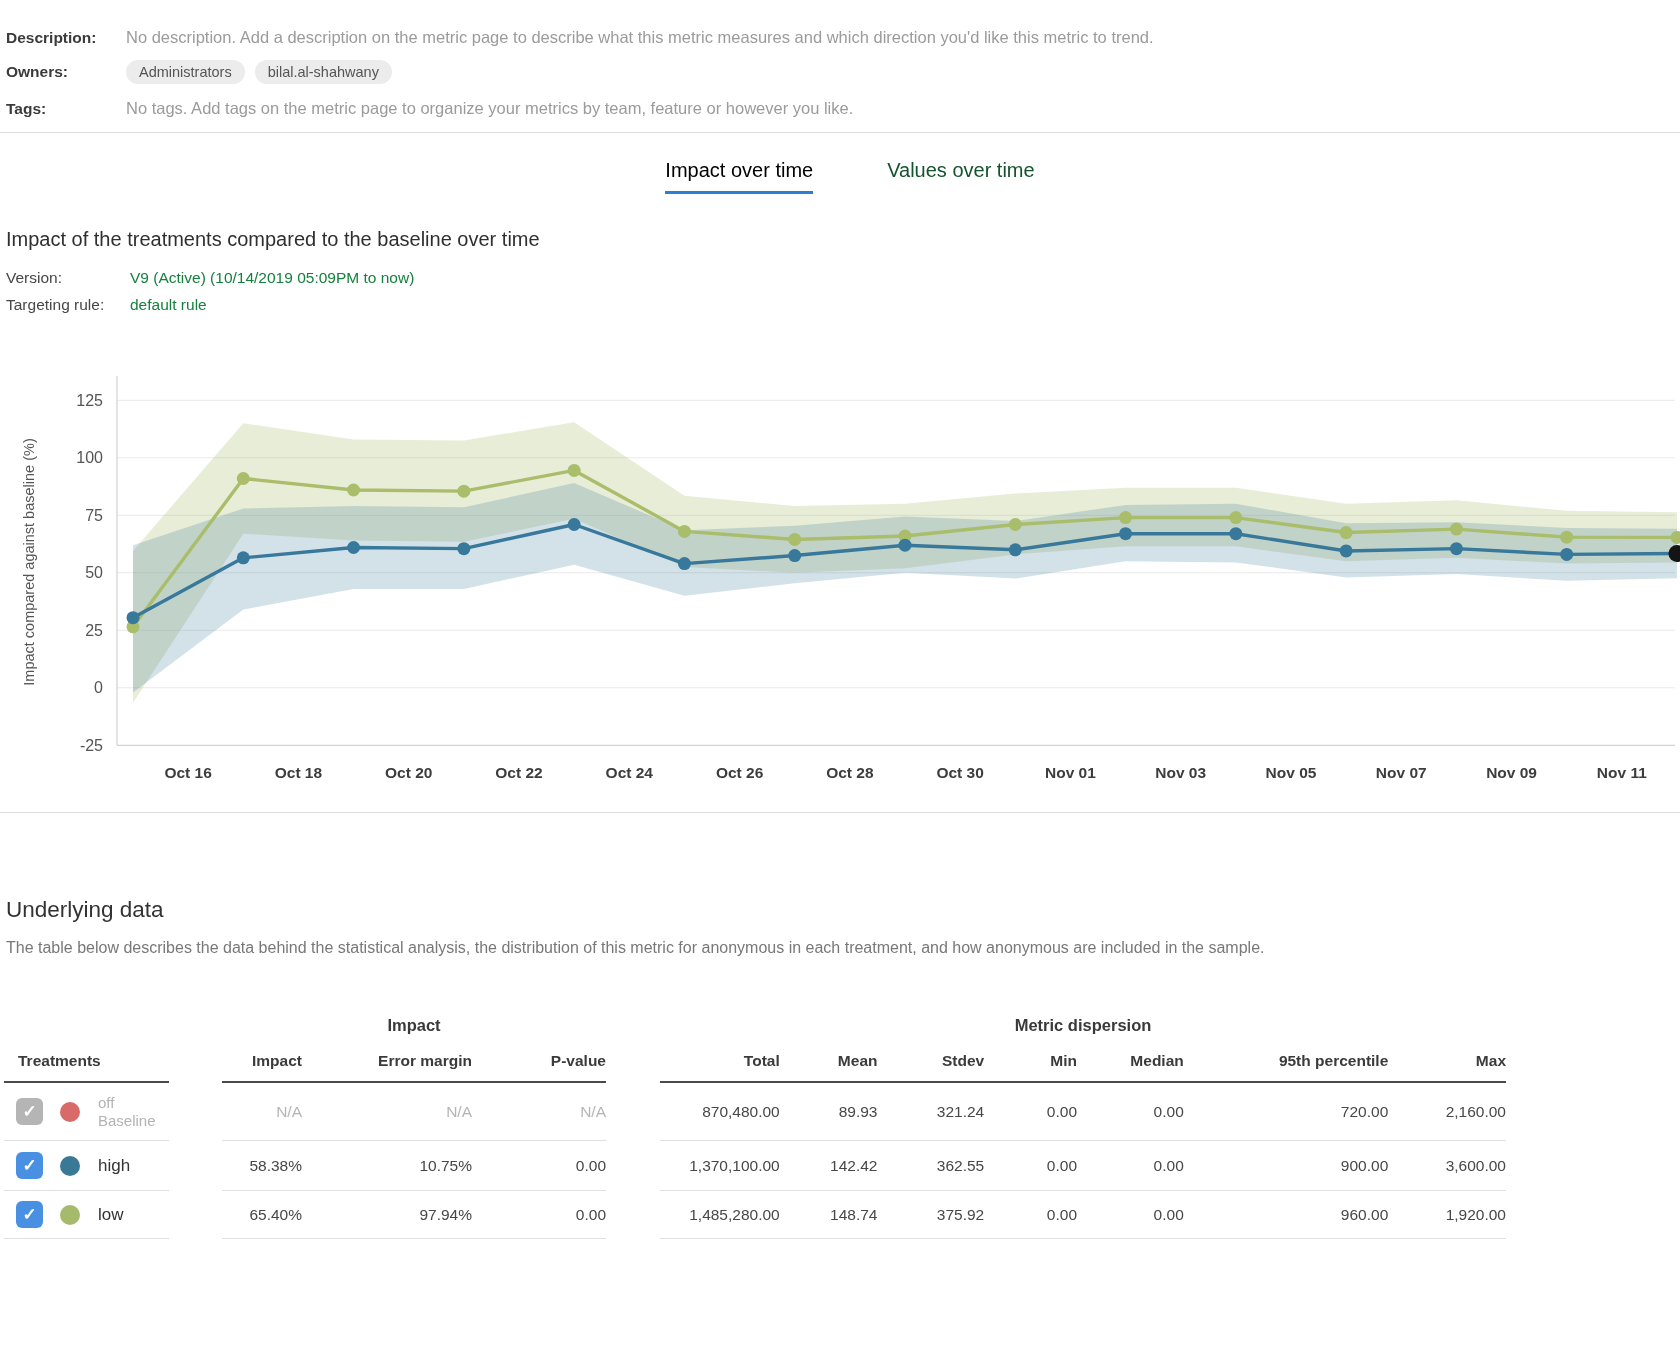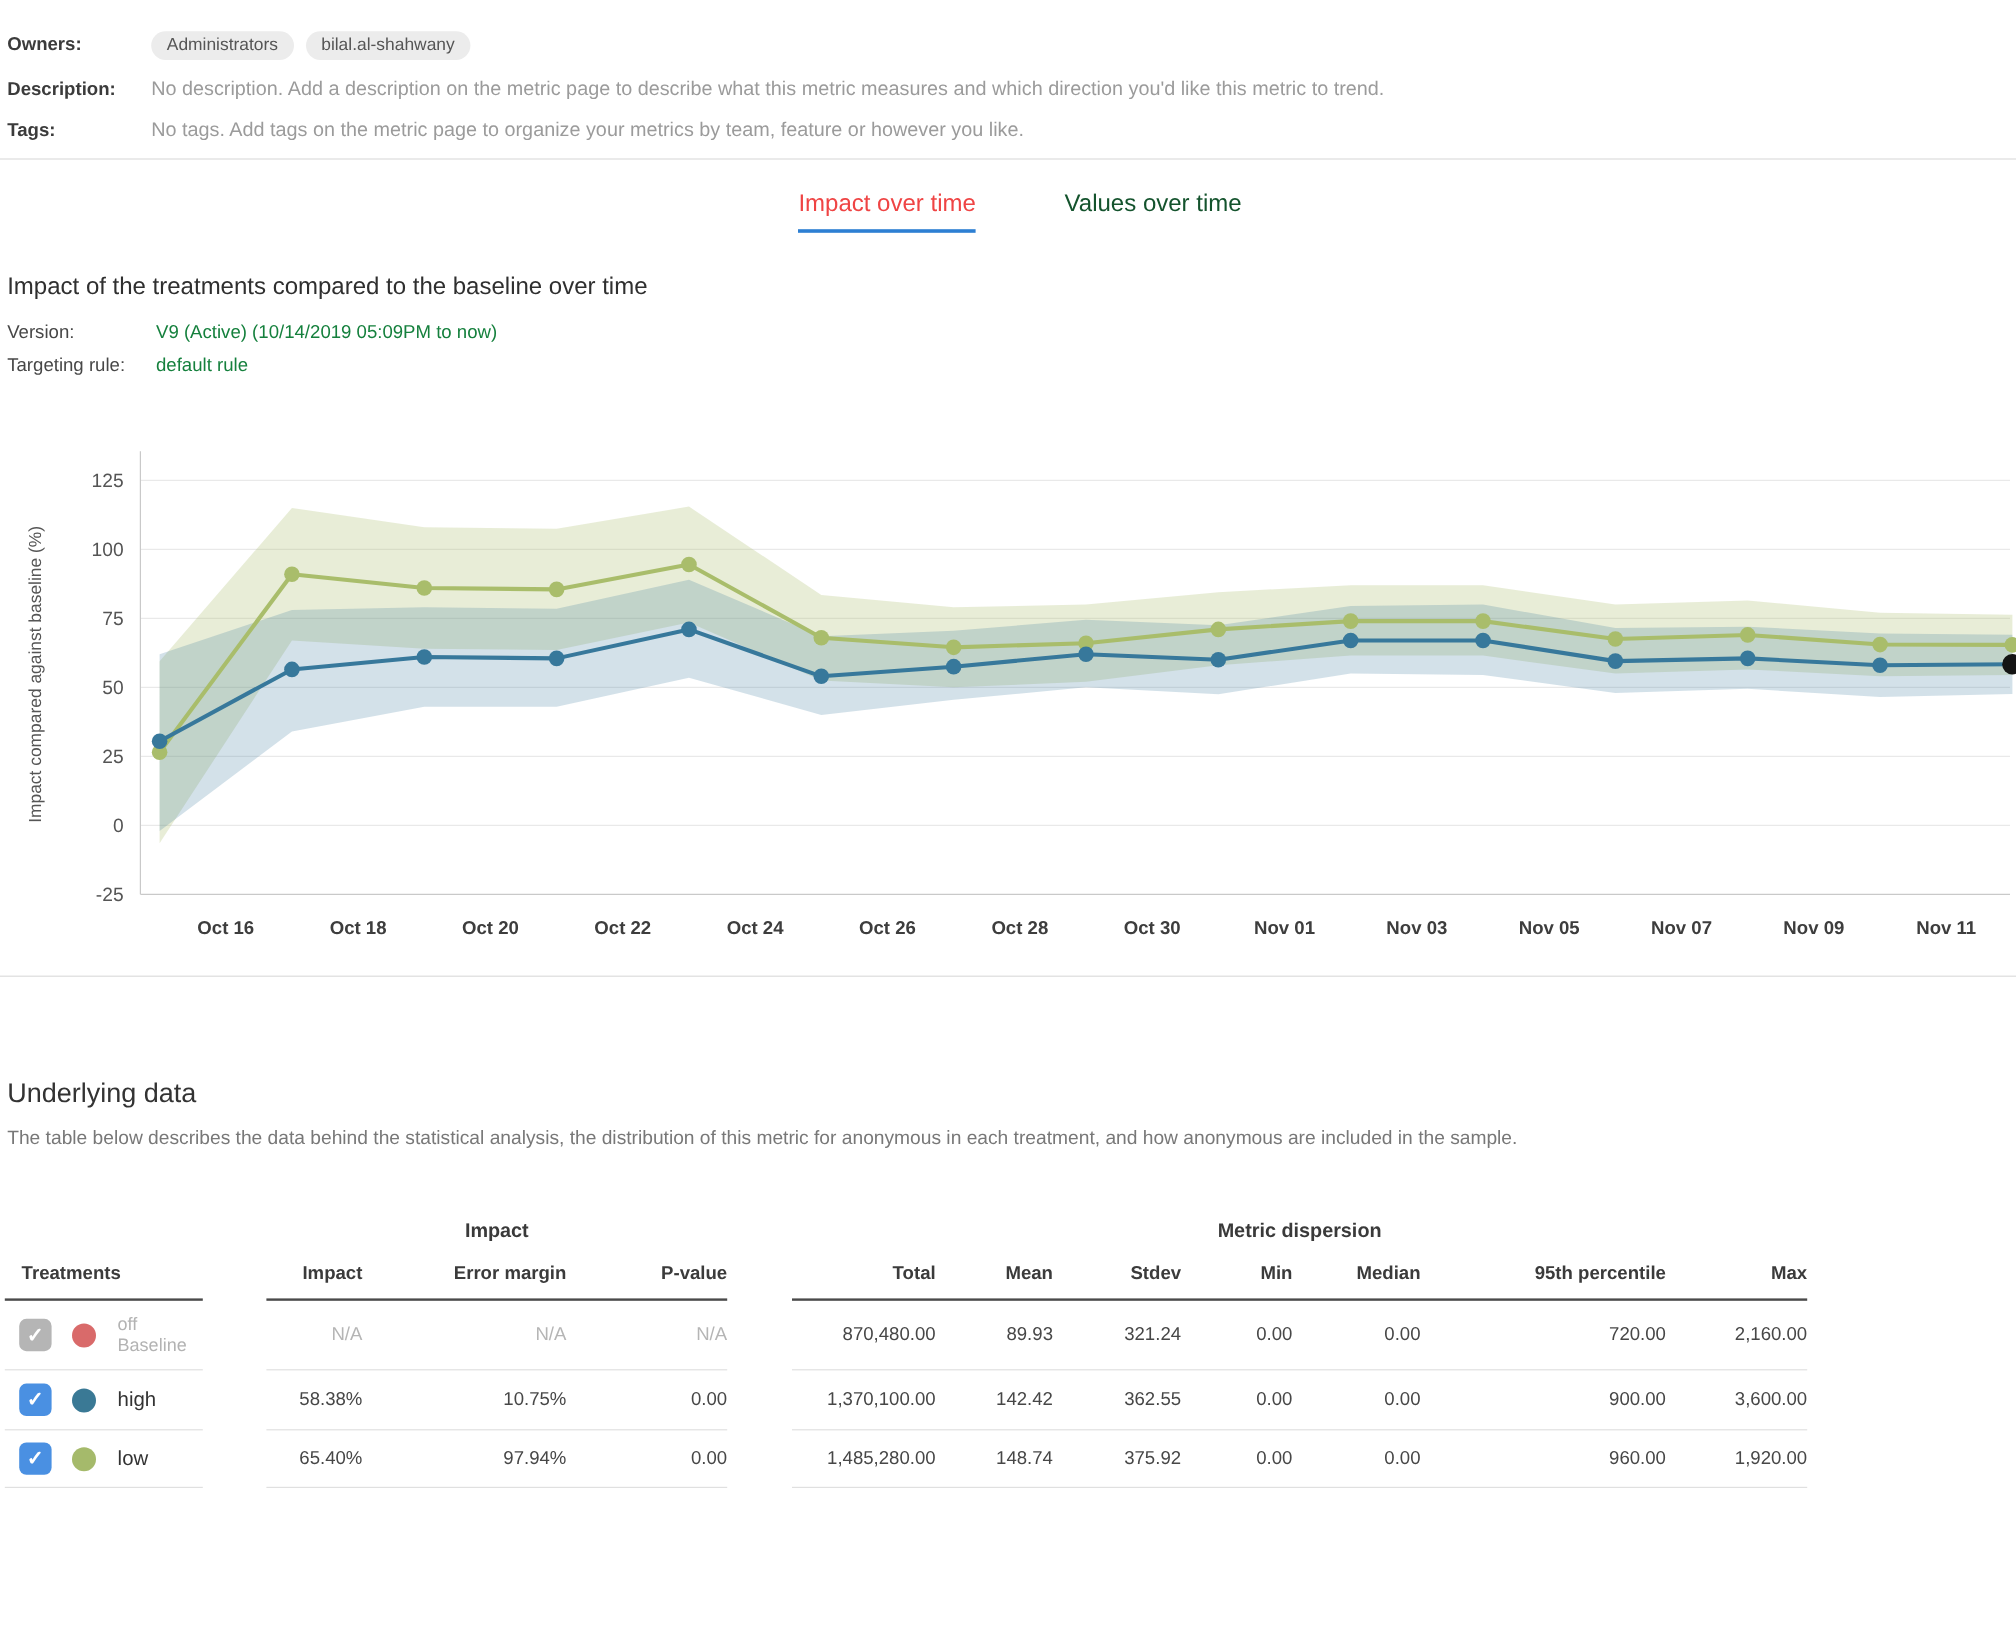--- a/index.html
+++ b/index.html
@@ -87,15 +87,15 @@
 
   <div class="meta">
     <div class="meta-row">
+      <div class="meta-label">Description:</div>
+      <div class="meta-value">No description. Add a description on the metric page to describe what this metric measures and which direction you'd like this metric to trend.</div>
+    </div>
+    <div class="meta-row">
       <div class="meta-label">Owners:</div>
       <div class="chips">
         <div class="chip">Administrators</div>
         <div class="chip">bilal.al-shahwany</div>
       </div>
-    </div>
-    <div class="meta-row">
-      <div class="meta-label">Description:</div>
-      <div class="meta-value">No description. Add a description on the metric page to describe what this metric measures and which direction you'd like this metric to trend.</div>
     </div>
     <div class="meta-row">
       <div class="meta-label">Tags:</div>

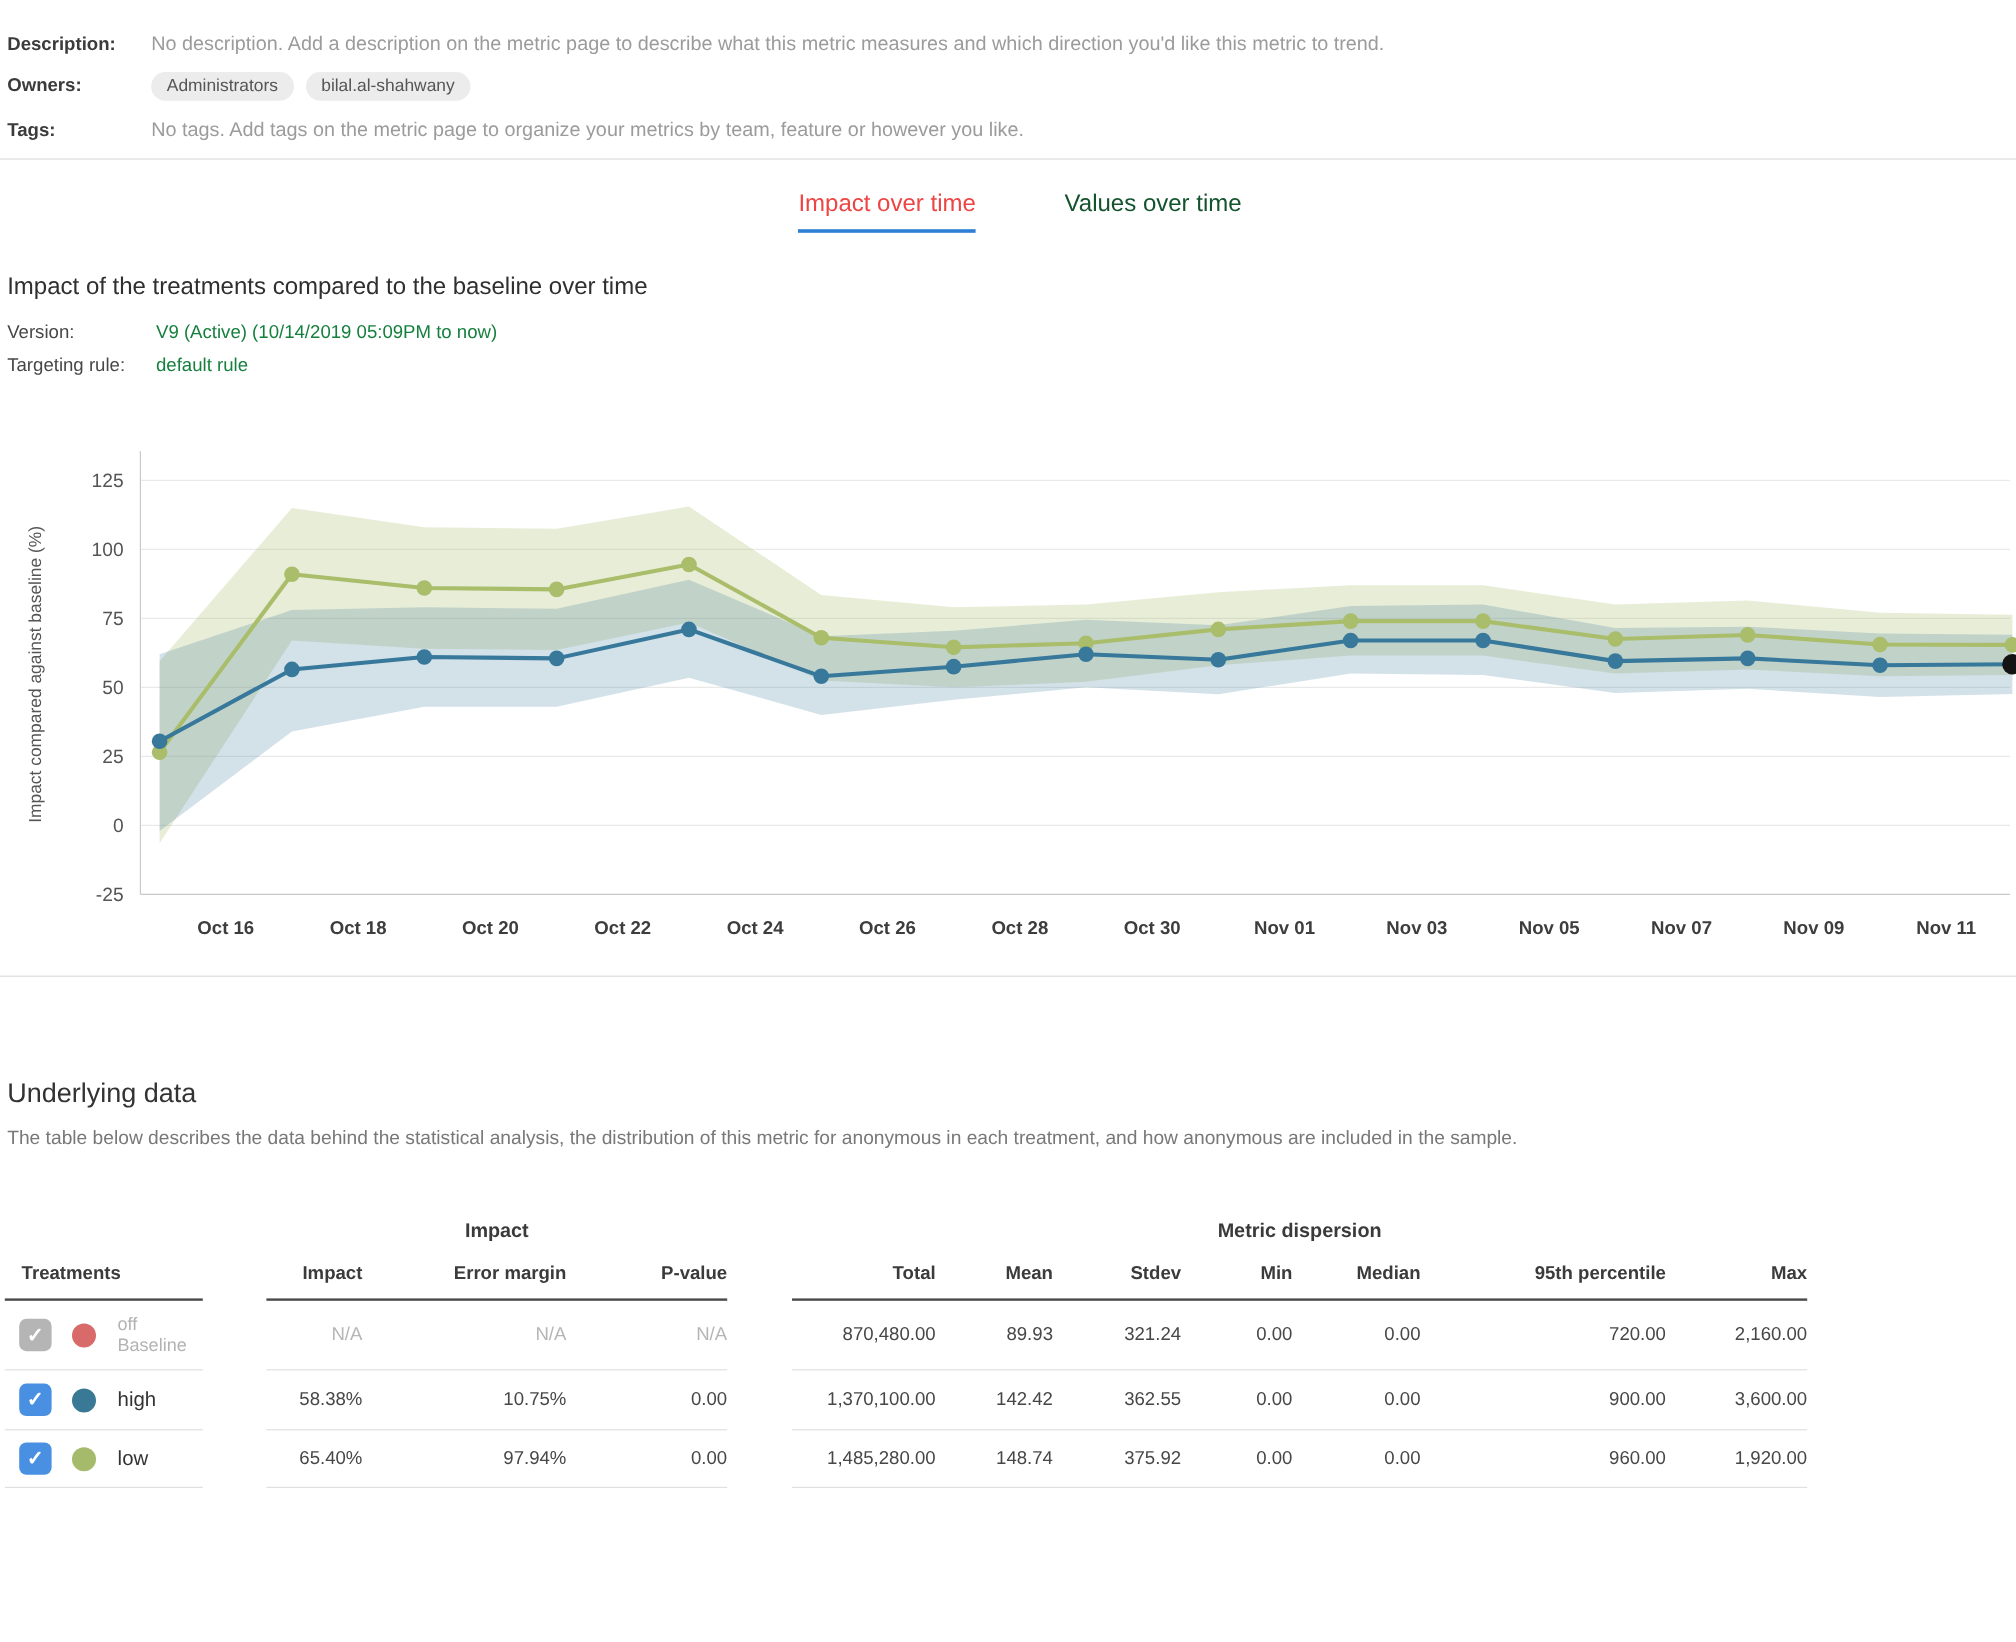--- a/index.html
+++ b/index.html
@@ -28,7 +28,7 @@
   
   .tabs { display:flex; justify-content:center; gap:74px; margin-top:26px; }
   .tab { font-size:20px; padding-bottom:9px; cursor:pointer; }
-  .tab-active { color:#ef4444; border-bottom:3px solid #2d7fd3;margin-left:20px; }
+  .tab-active { color:#000000; border-bottom:3px solid #2d7fd3;margin-left:20px; }
   .tab-inactive { color:#14532d; }
 
   

